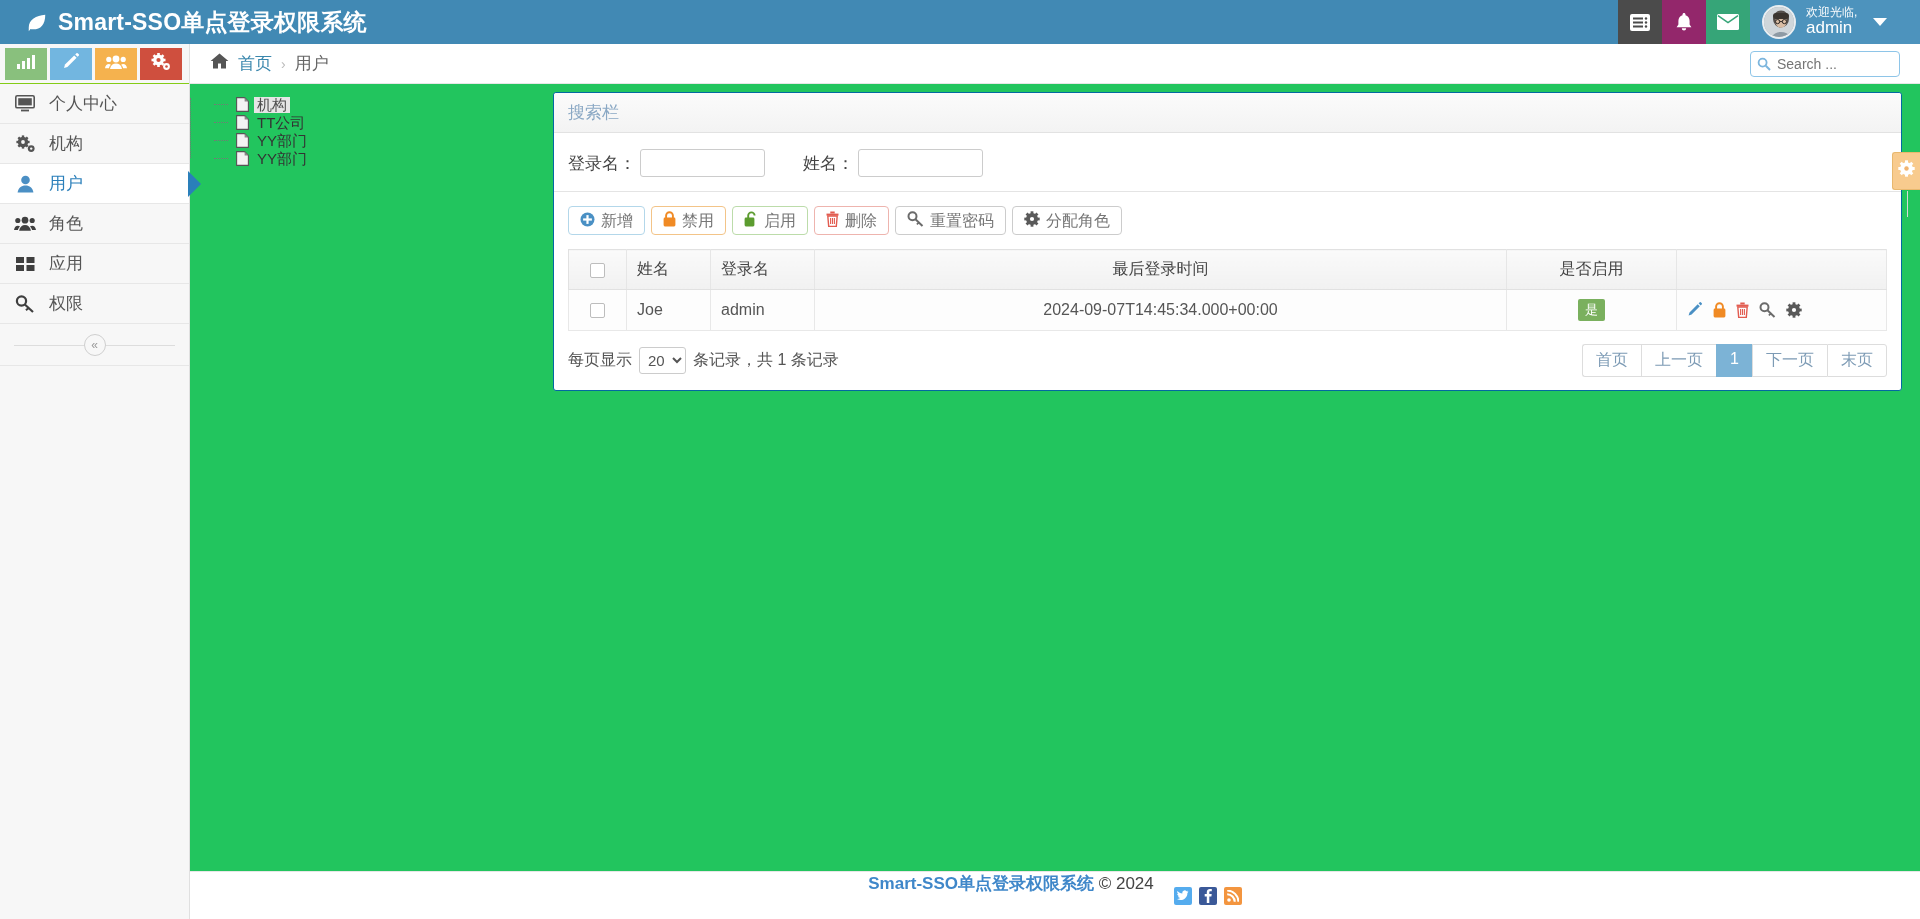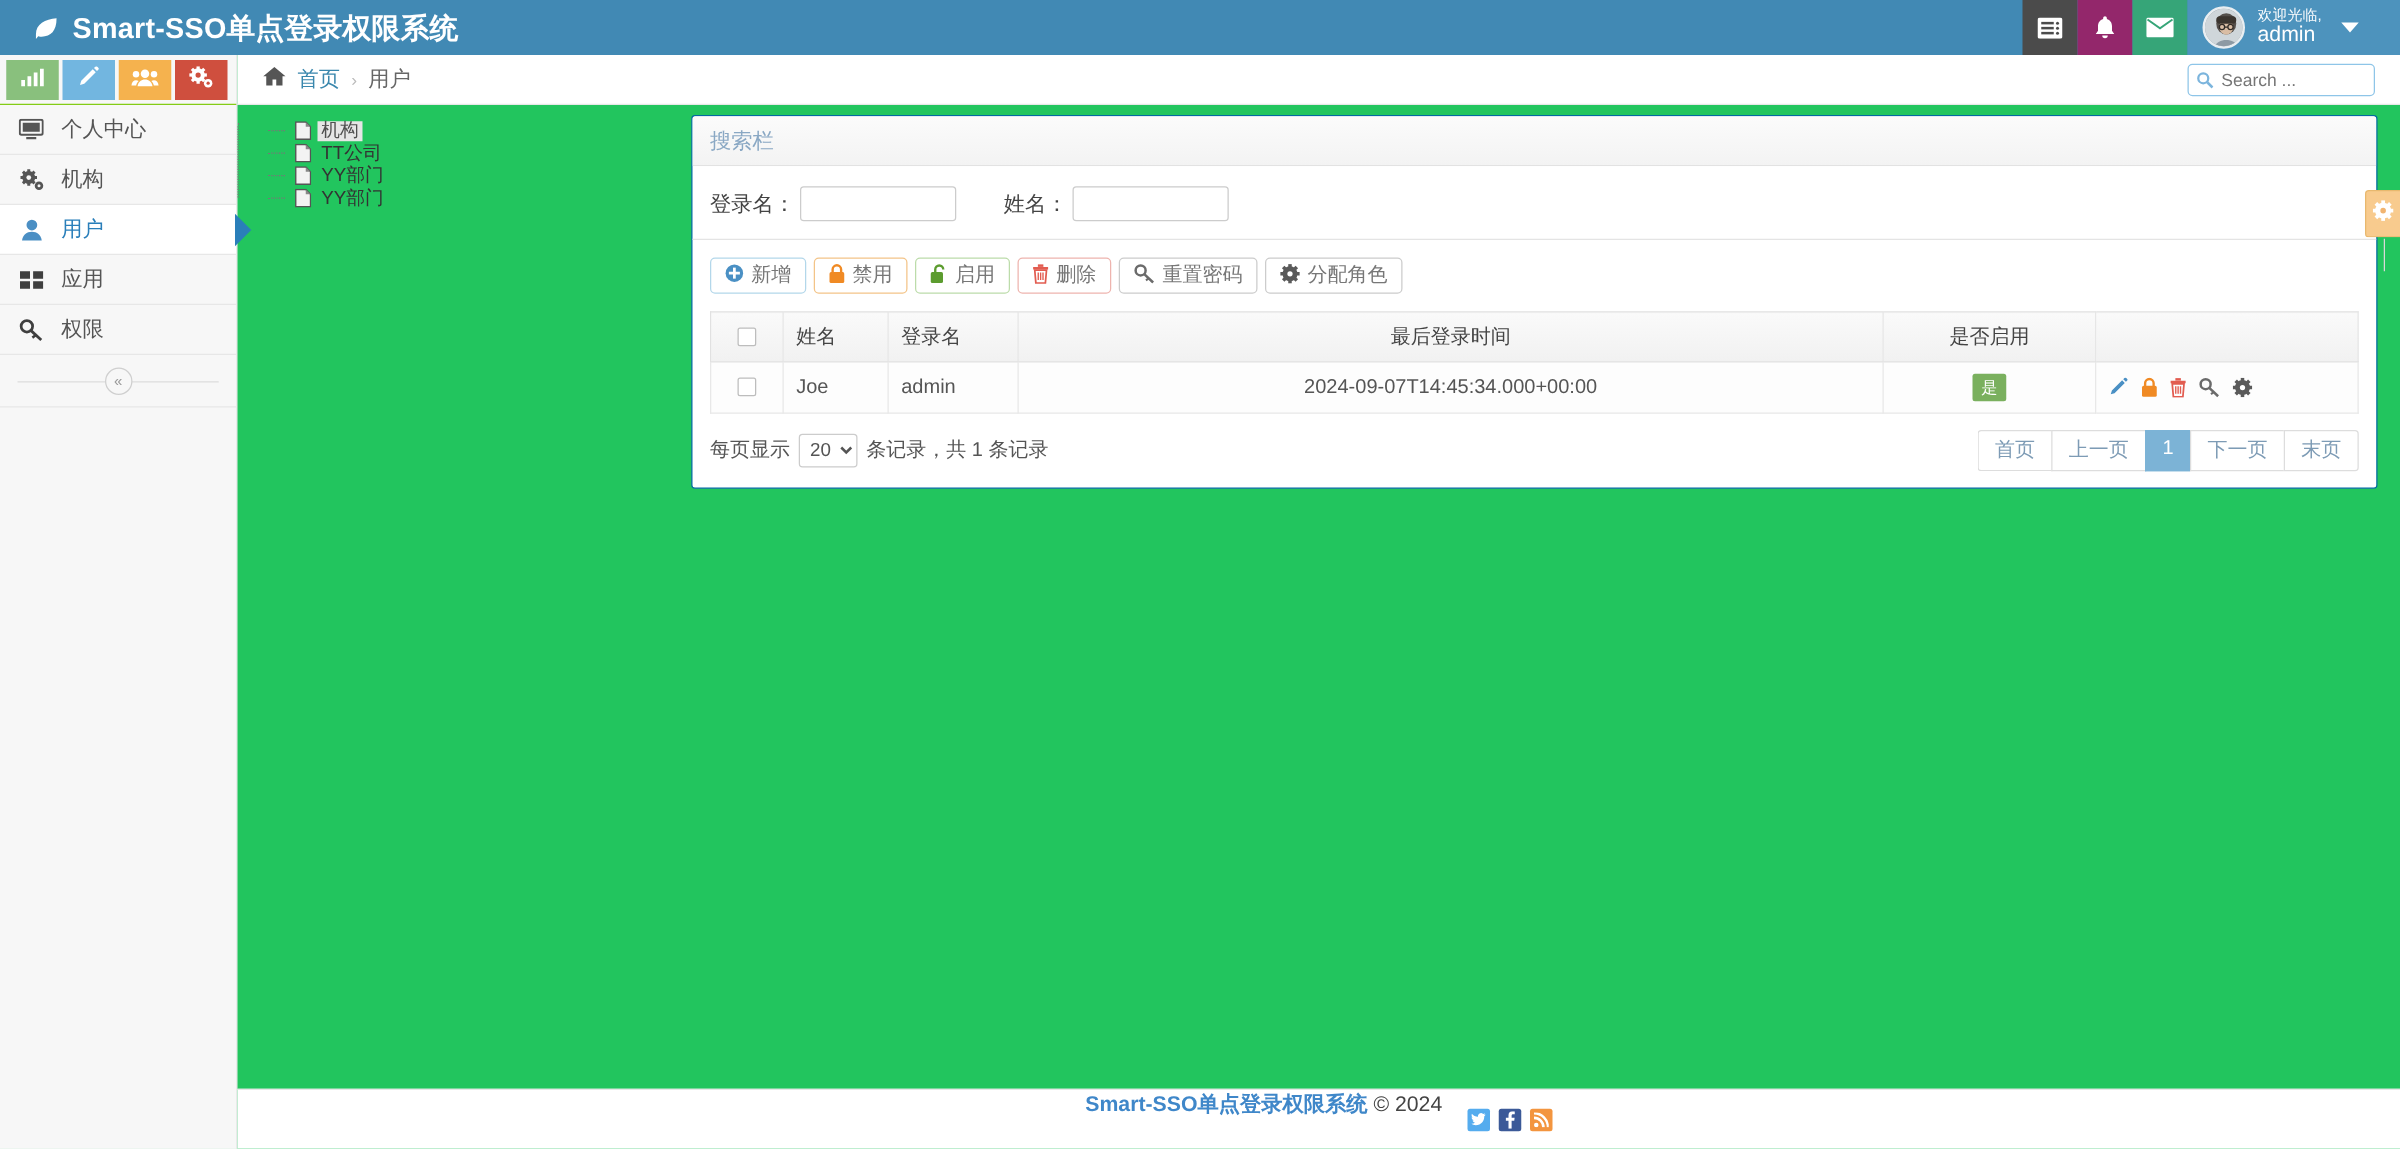--- a/index.html
+++ b/index.html
@@ -331,6 +331,19 @@
           <span class="arrow"></span>
         </div>
 
+        <div class="nav-item">
+          <span class="ni">
+            <svg width="23" height="17" viewBox="0 0 23 17">
+              <circle cx="11.5" cy="5" r="3.5" fill="#3f3f3f"></circle>
+              <path d="M5.3 16c.6-4 3.2-6 6.2-6s5.6 2 6.2 6z" fill="#3f3f3f"></path>
+              <circle cx="4" cy="5.4" r="2.7" fill="#3f3f3f"></circle>
+              <path d="M0 15.4c.4-3 2-4.5 4-4.5.9 0 1.7.3 2.3.7-1.1 1-1.9 2.3-2.2 3.8z" fill="#3f3f3f"></path>
+              <circle cx="19" cy="5.4" r="2.7" fill="#3f3f3f"></circle>
+              <path d="M23 15.4c-.4-3-2-4.5-4-4.5-.9 0-1.7.3-2.3.7 1.1 1 1.9 2.3 2.2 3.8z" fill="#3f3f3f"></path>
+            </svg>
+          </span>
+          <span>角色</span>
+        </div>
 
         <div class="nav-item">
           <span class="ni">

